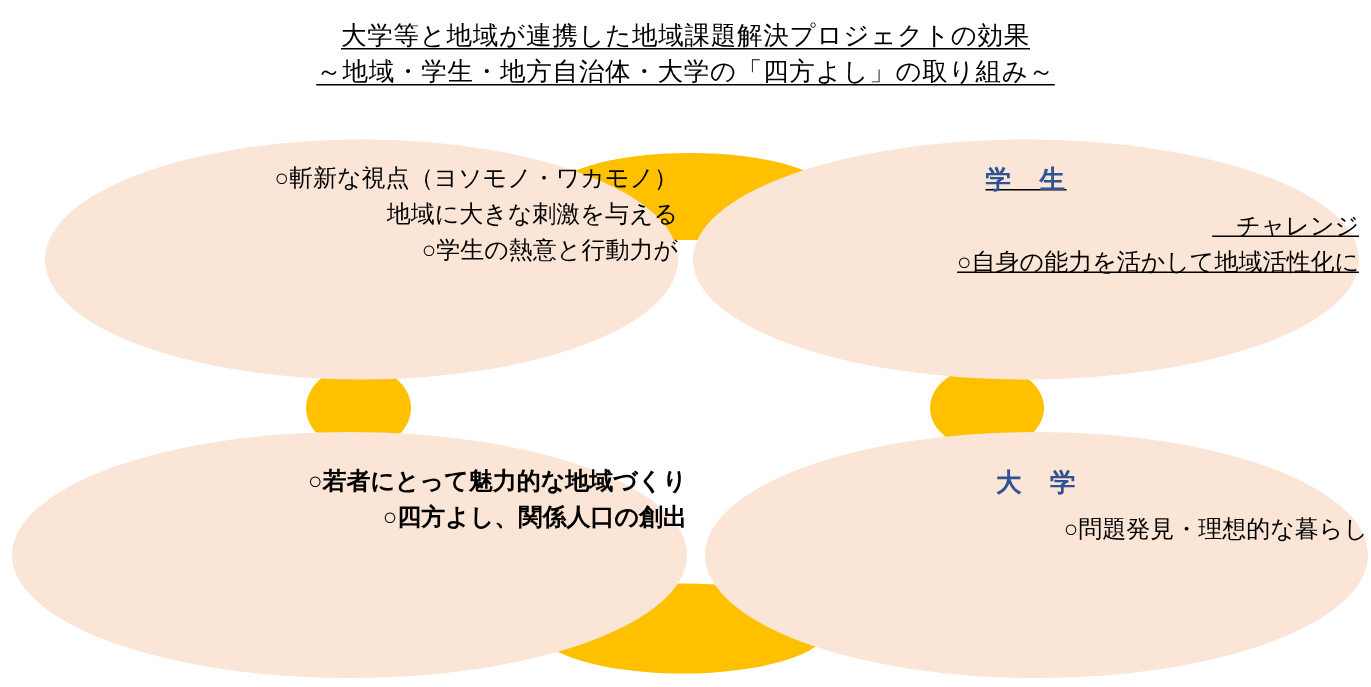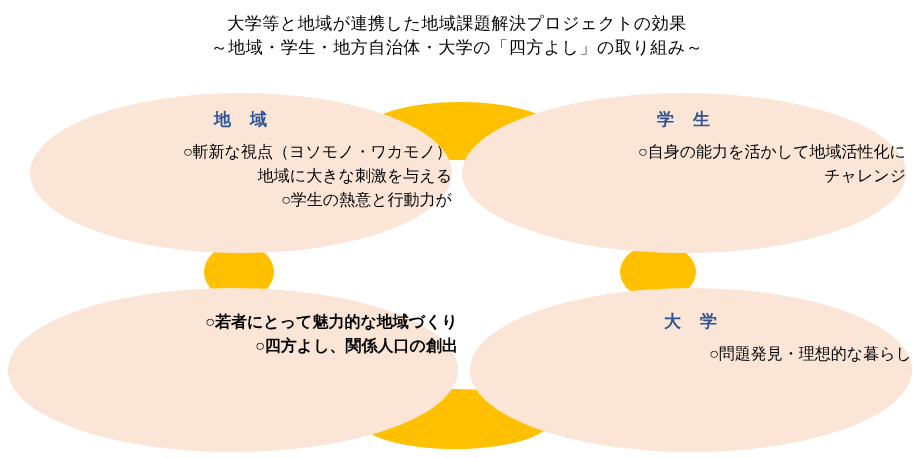--- a/index.html
+++ b/index.html
@@ -29,6 +29,7 @@
   .title-line {
     font-size: 17px;
     line-height: 24px;
+    text-decoration: underline;
     text-underline-offset: 3px;
     letter-spacing: 0.5px;
   }

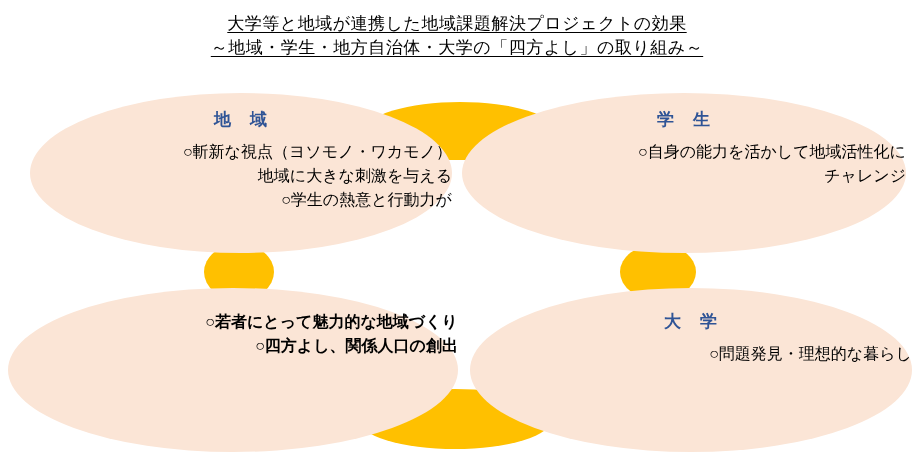--- a/index.html
+++ b/index.html
@@ -97,7 +97,6 @@
   <div class="connector connector-bottom"></div>
 
   <div class="bubble bubble-region">
-    <div class="bubble-header">地　域</div>
     <div class="bubble-body">
       <div class="body-line">○斬新な視点（ヨソモノ・ワカモノ）</div>
       <div class="body-line">　地域に大きな刺激を与える</div>

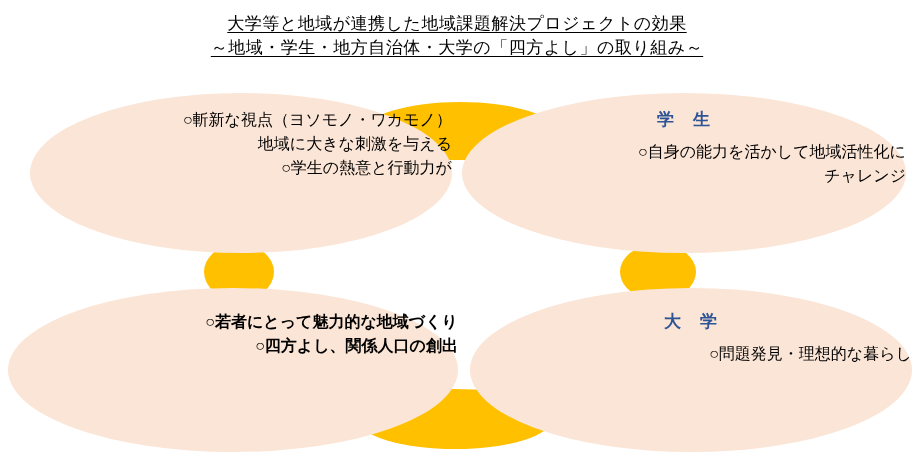--- a/index.html
+++ b/index.html
@@ -55,7 +55,7 @@
     box-sizing: border-box;
   }
   .bubble-region  { left: 30px;  top: 93px;  width: 422px; height: 160px; padding-top: 15px; }
-  .bubble-student { left: 462px; top: 93px;  width: 444px; height: 160px; padding-top: 15px; }
+  .bubble-student { left: 462px; top: 93px;  width: 444px; height: 160px; padding-top: 15px; text-decoration: underline; }
   .bubble-gov     { left: 8px;   top: 288px; width: 450px; height: 164px; padding-top: 22px; }
   .bubble-univ    { left: 470px; top: 288px; width: 442px; height: 164px; padding-top: 22px; }
 

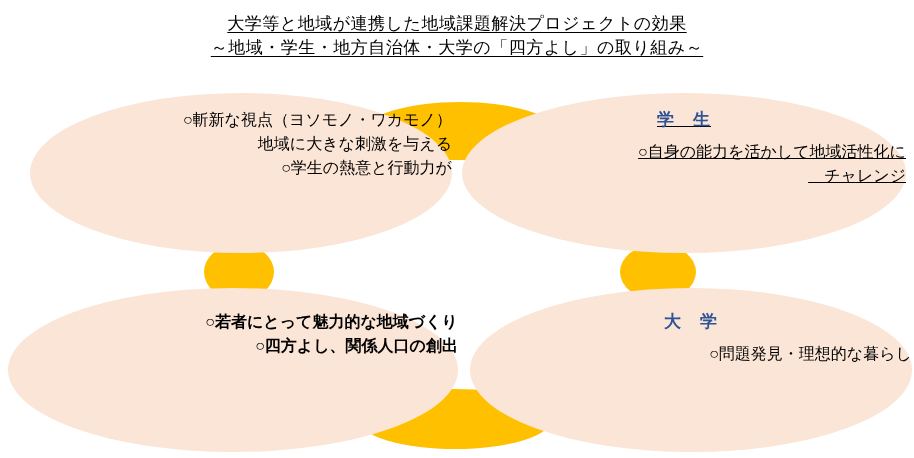--- a/index.html
+++ b/index.html
@@ -107,8 +107,8 @@
   <div class="bubble bubble-student">
     <div class="bubble-header">学　生</div>
     <div class="bubble-body">
+      <div class="body-line">　チャレンジ</div>
       <div class="body-line">○自身の能力を活かして地域活性化に</div>
-      <div class="body-line">　チャレンジ</div>
     </div>
   </div>
 

